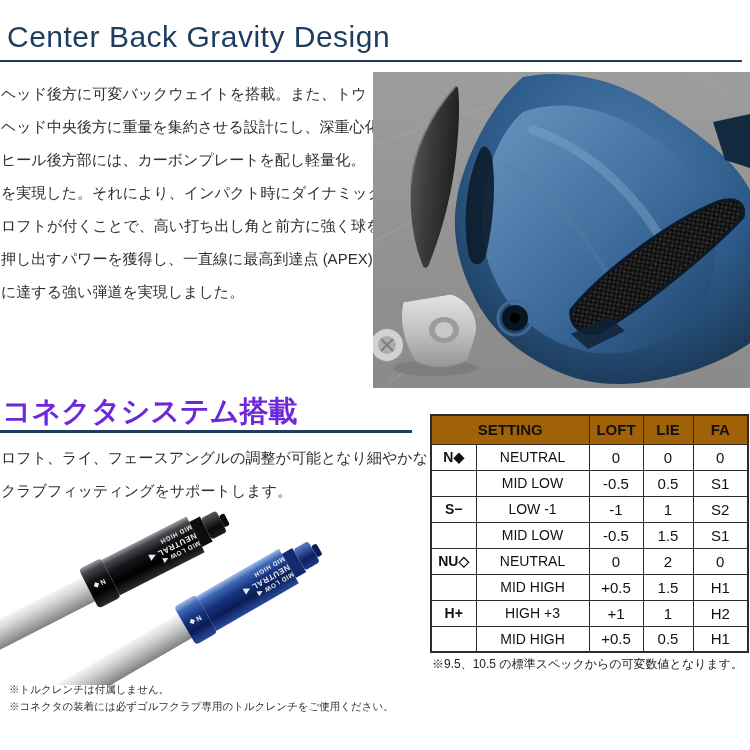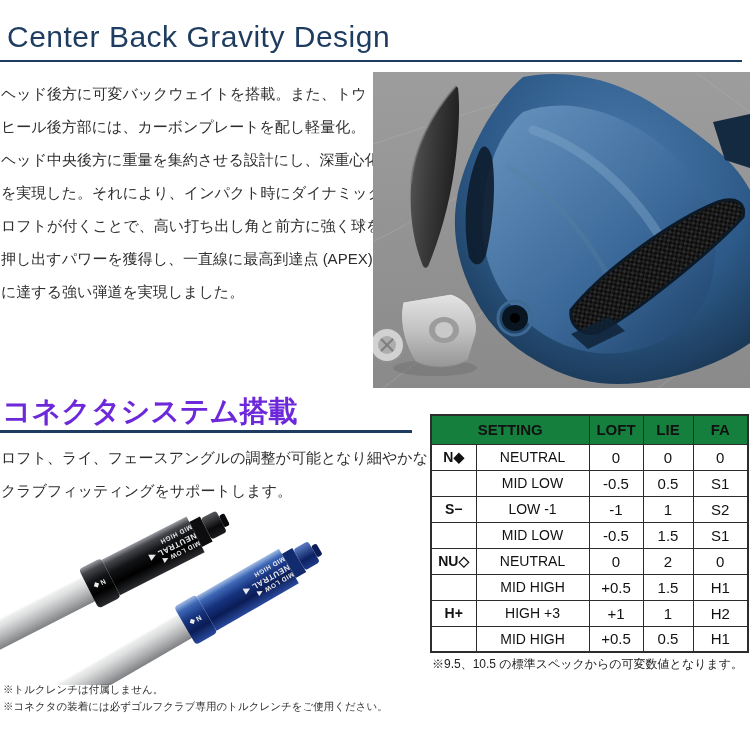--- a/index.html
+++ b/index.html
@@ -88,8 +88,8 @@
 
   <div id="para1" class="para">
     <div>ヘッド後方に可変バックウェイトを搭載。また、トウ・</div>
+    <div>ヘッド中央後方に重量を集約させる設計にし、深重心化</div>
     <div>ヒール後方部には、カーボンプレートを配し軽量化。</div>
-    <div>ヘッド中央後方に重量を集約させる設計にし、深重心化</div>
     <div>を実現した。それにより、インパクト時にダイナミック</div>
     <div>ロフトが付くことで、高い打ち出し角と前方に強く球を</div>
     <div>押し出すパワーを獲得し、一直線に最高到達点 (APEX)</div>

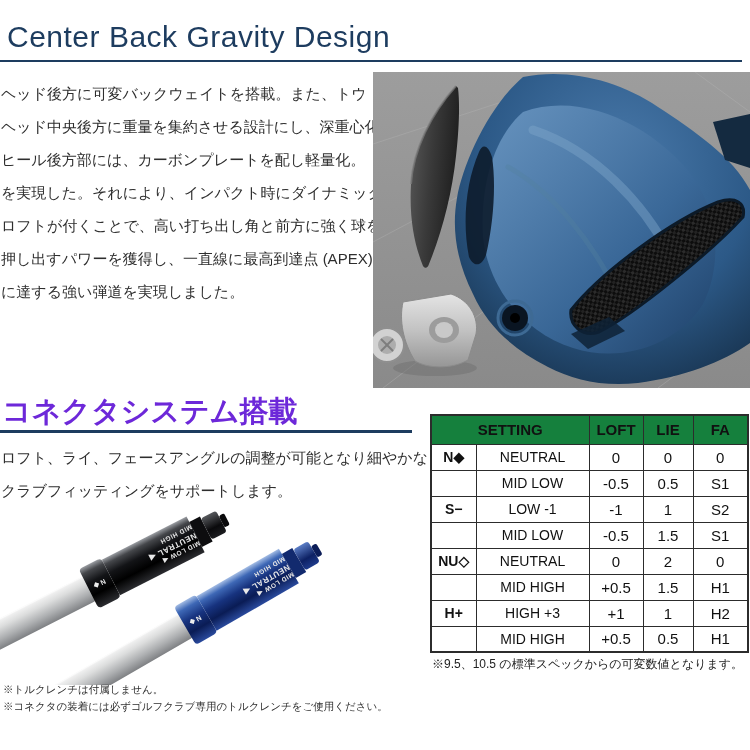--- a/index.html
+++ b/index.html
@@ -64,7 +64,7 @@
   #spec-table th, #spec-table td { border:1px solid #2c2c2c; text-align:center;
                                    vertical-align:middle; color:#111; overflow:hidden; }
   #spec-table { border:2px solid #2c2c2c; }
-  #spec-table tr.hdr th { background:#15803d; height:29px; font-size:15px; font-weight:bold; }
+  #spec-table tr.hdr th { background:#a16207; height:29px; font-size:15px; font-weight:bold; }
   #spec-table tr.data td { height:26px; background:#fff; }
   td.key { font-size:14px; font-weight:bold; }
   td.set { font-size:14px; font-weight:normal; }

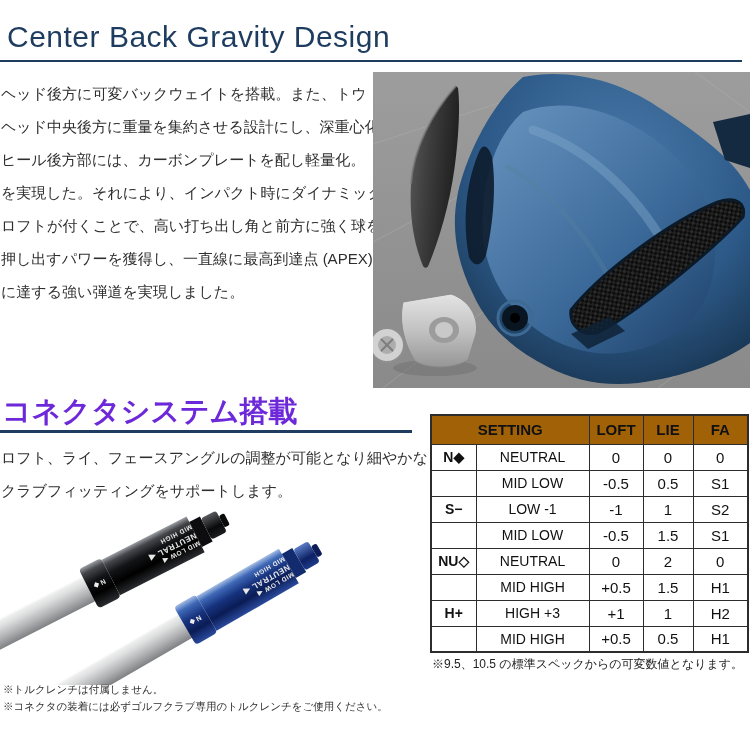--- a/index.html
+++ b/index.html
@@ -76,7 +76,7 @@
   
   #footnotes { position:absolute; left:3px; top:681px; font-size:10.5px; line-height:17px;
                color:#2e2e2e; }
-  #footnotes div { white-space:nowrap; }
+  #footnotes div { white-space:nowrap;margin-left:6px; }
 </style>
 </head>
 <body>

